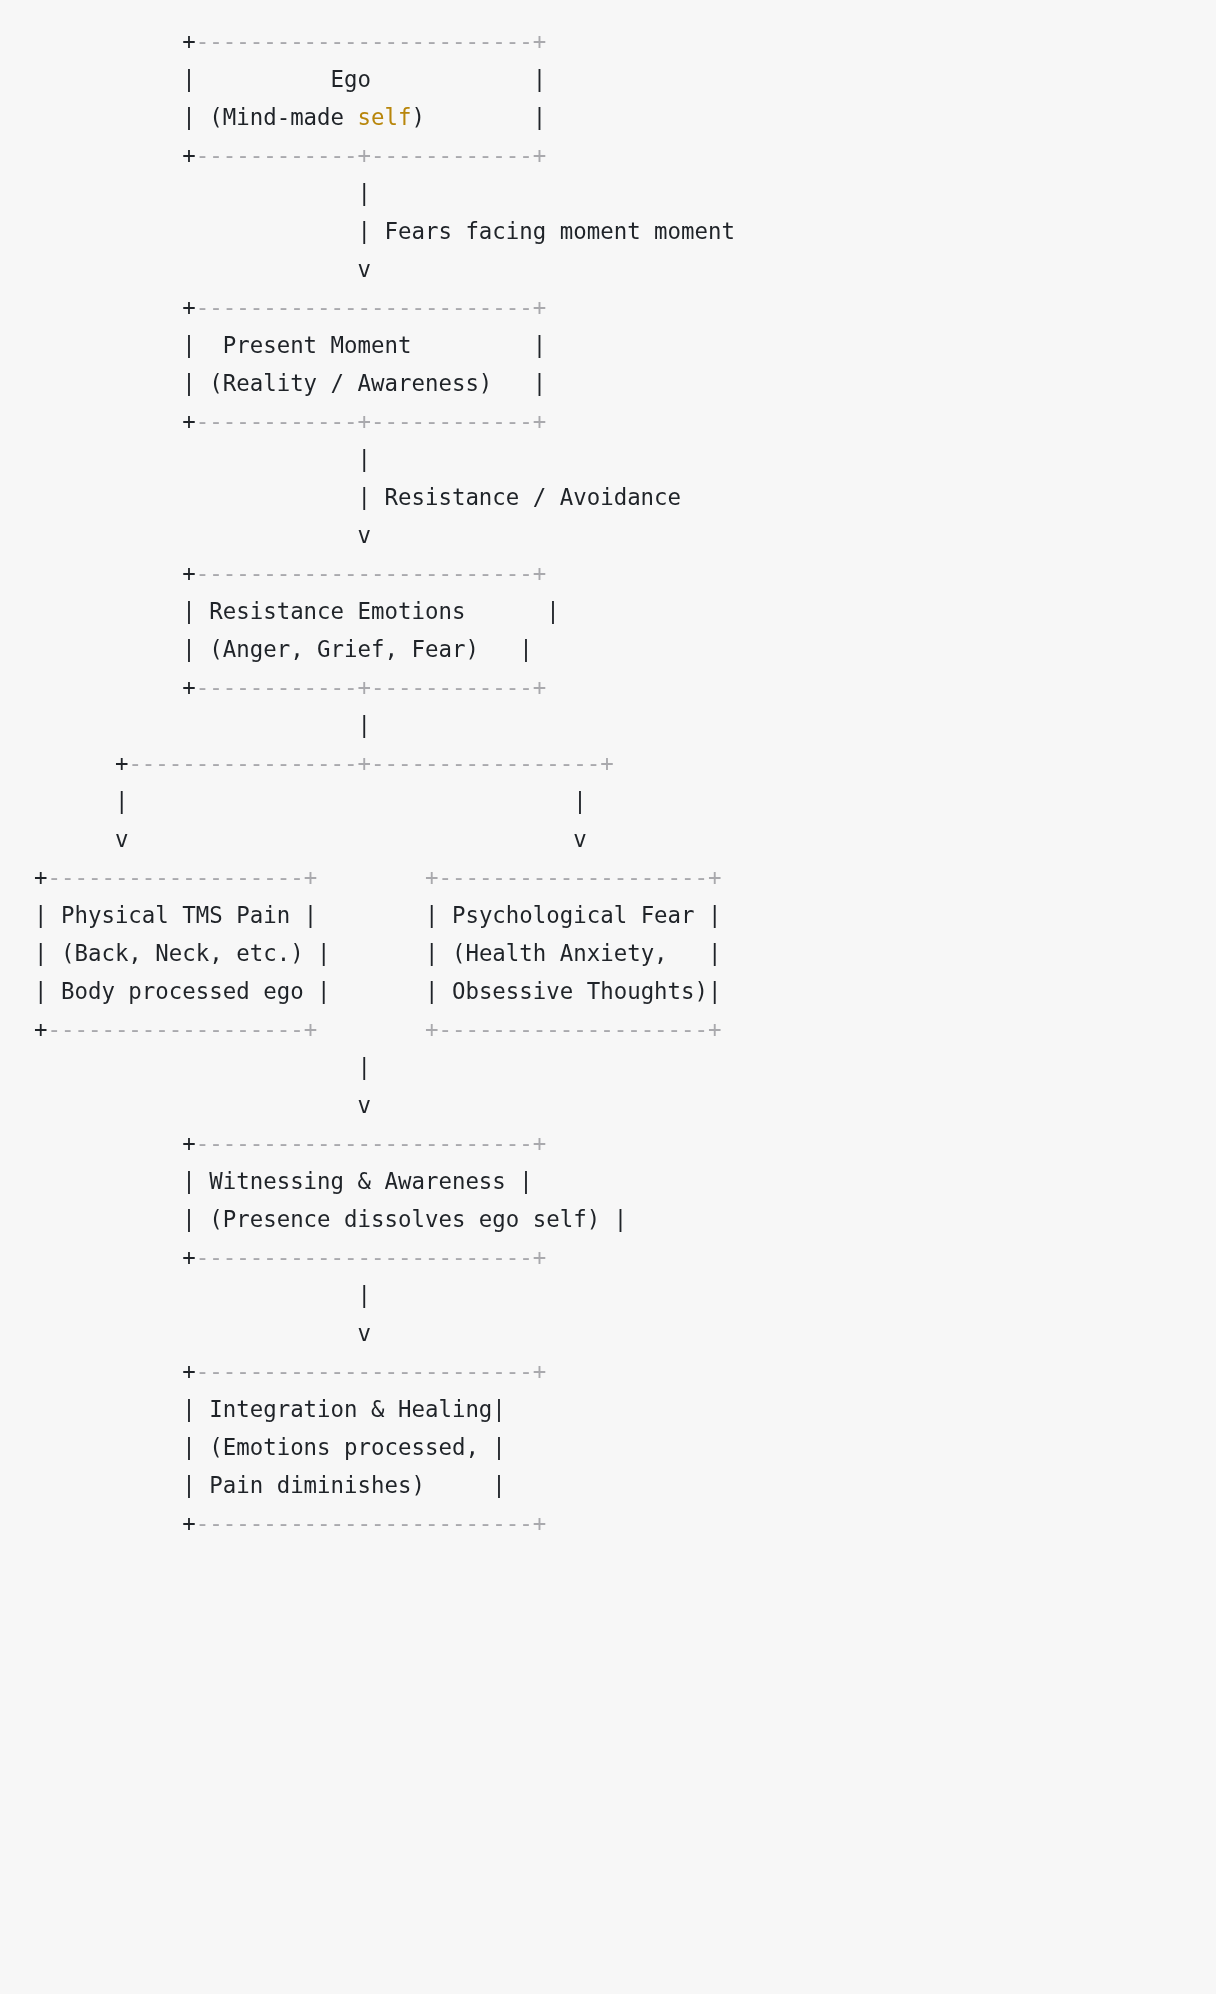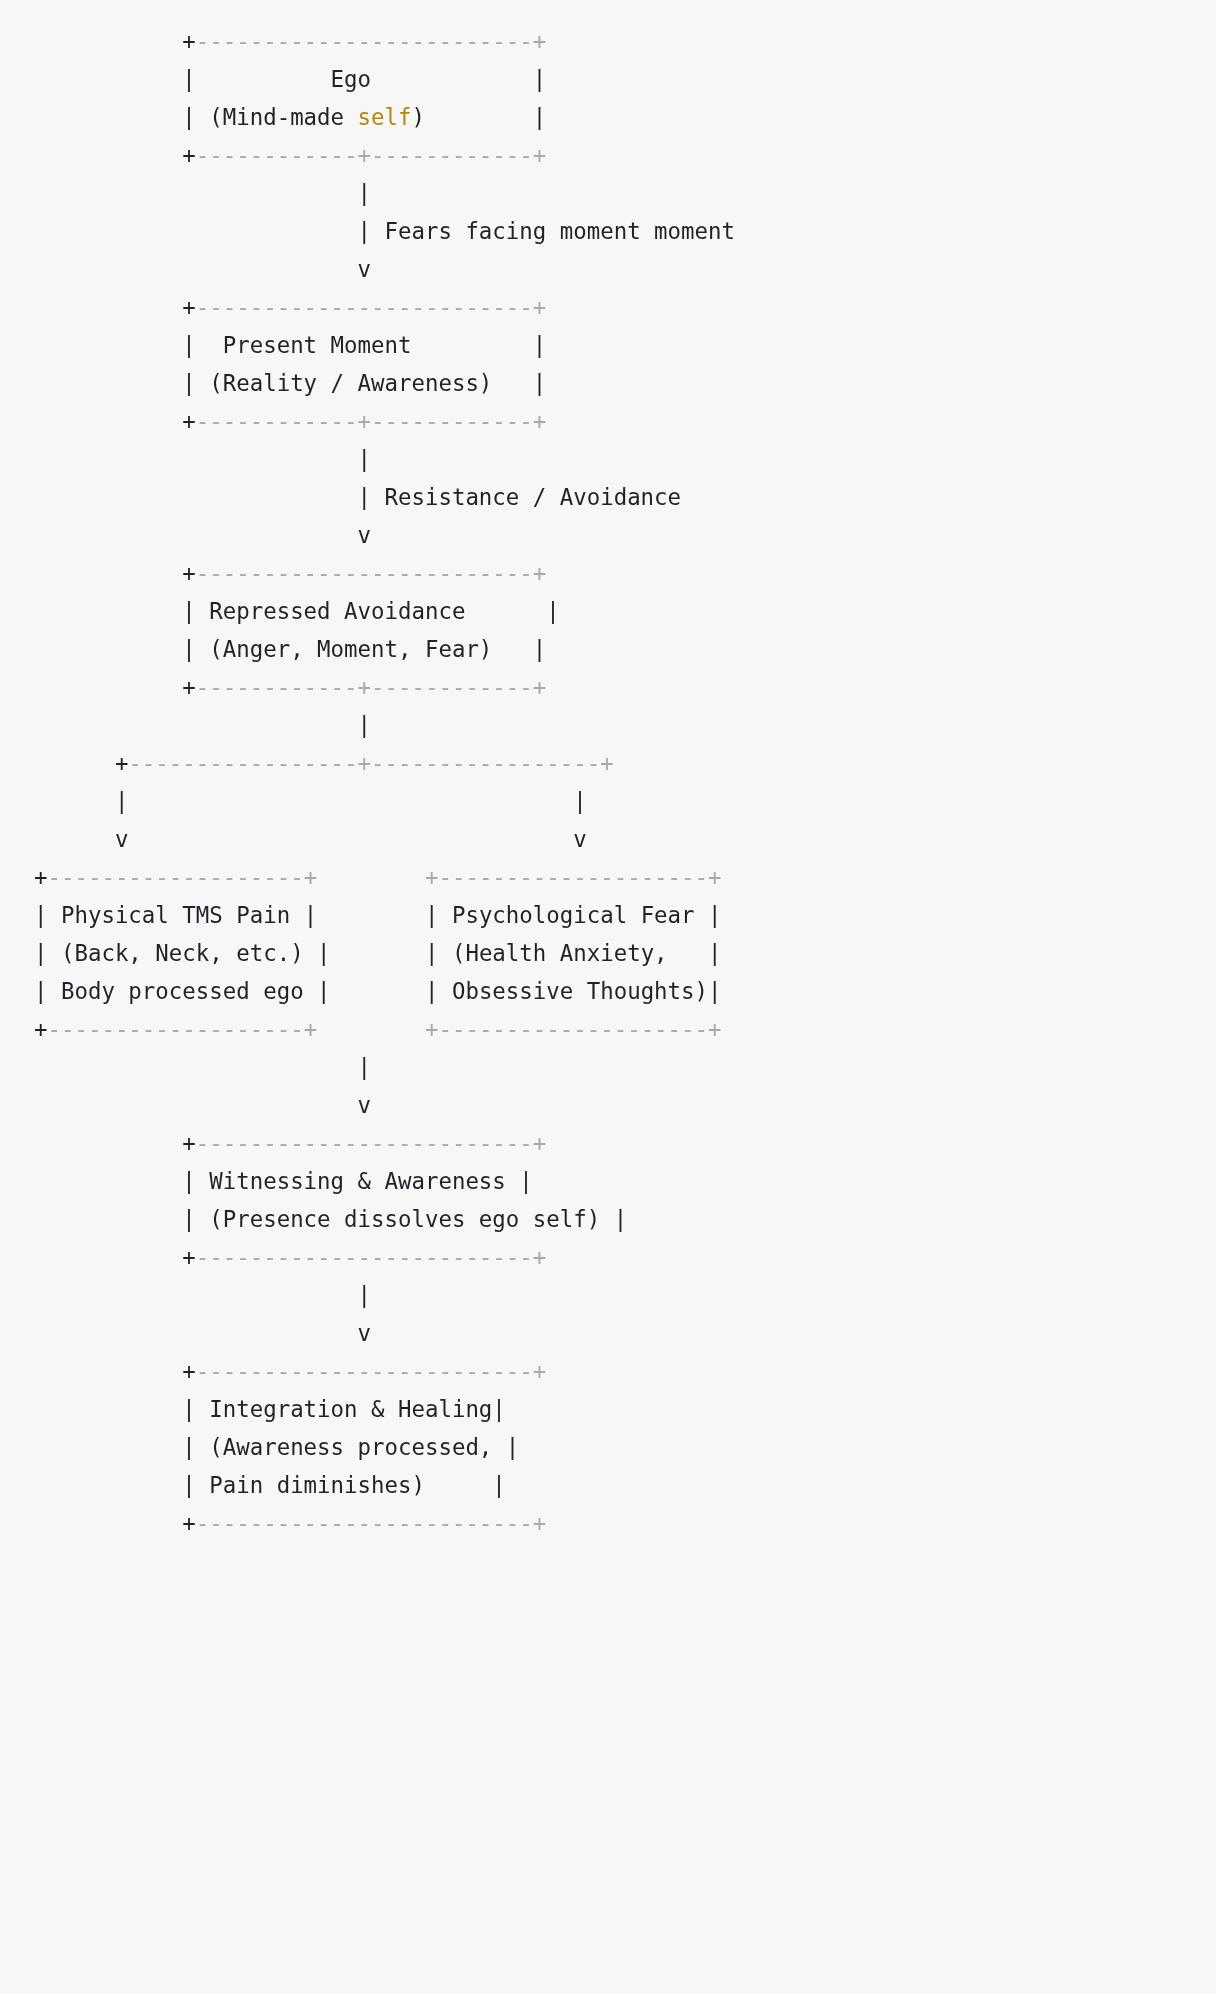--- a/index.html
+++ b/index.html
@@ -57,7 +57,7 @@
 <span><span class="txt">                        </span><span class="node">|</span><span class="txt"> Resistance / Avoidance</span></span>
 <span><span class="txt">                        </span><span class="txt">v</span></span>
 <span><span class="txt">           </span><span class="node">+</span><span class="rule">-------------------------</span><span class="rule">+</span></span>
-<span><span class="txt">           </span><span class="node">|</span><span class="txt"> Repressed Avoidance      </span><span class="node">|</span></span>
+<span><span class="txt">           </span><span class="node">|</span><span class="txt"> Resistance Emotions      </span><span class="node">|</span></span>
 <span><span class="txt">           </span><span class="node">|</span><span class="txt"> (Anger, Moment, Fear)</span><span class="txt">   </span><span class="node">|</span></span>
 <span><span class="txt">           </span><span class="node">+</span><span class="rule">------------</span><span class="rule">+</span><span class="rule">------------</span><span class="rule">+</span></span>
 <span><span class="txt">                        </span><span class="node">|</span></span>

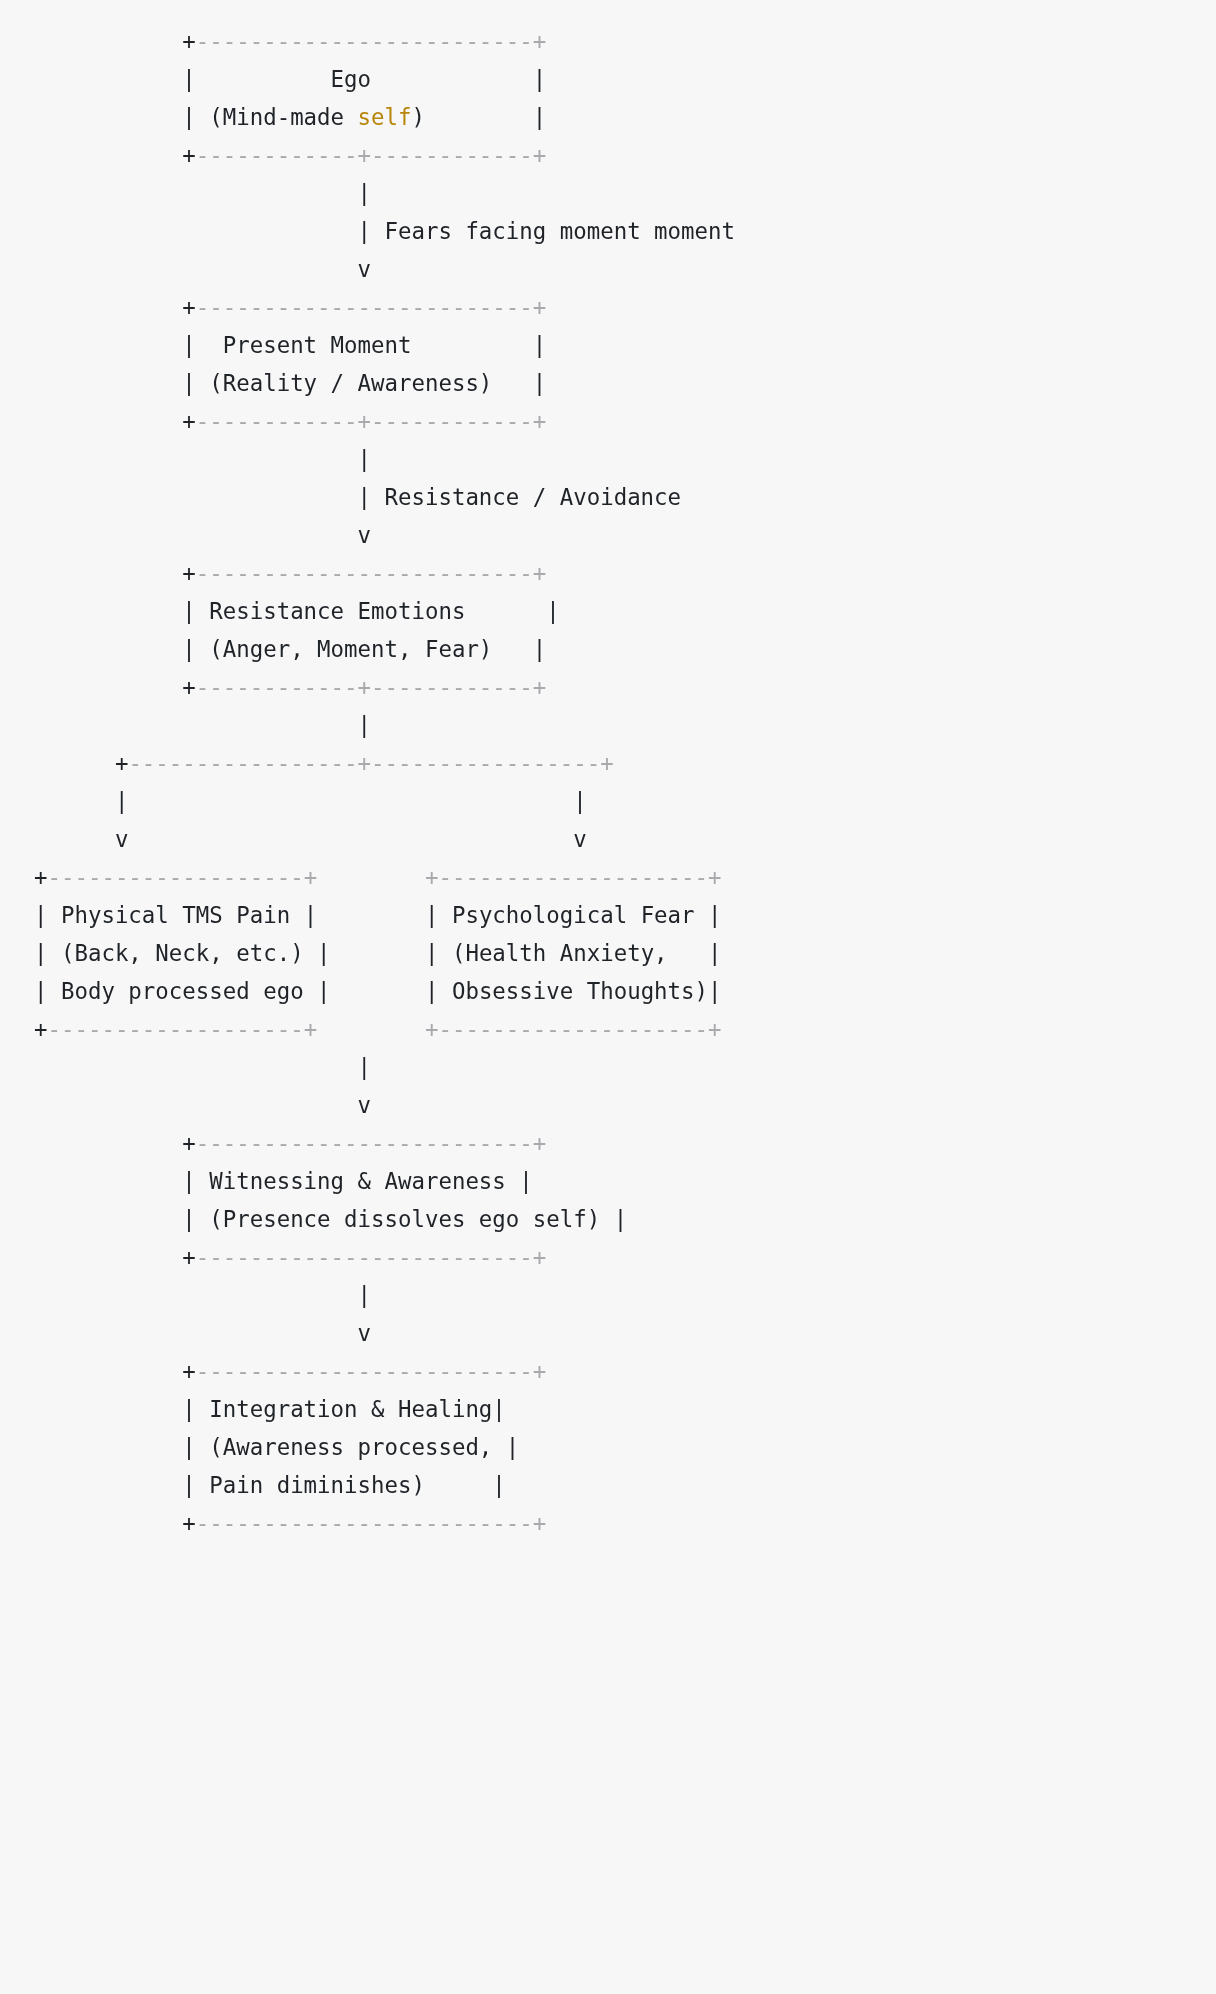--- a/index.html
+++ b/index.html
@@ -58,7 +58,7 @@
 <span><span class="txt">                        </span><span class="txt">v</span></span>
 <span><span class="txt">           </span><span class="node">+</span><span class="rule">-------------------------</span><span class="rule">+</span></span>
 <span><span class="txt">           </span><span class="node">|</span><span class="txt"> Resistance Emotions      </span><span class="node">|</span></span>
-<span><span class="txt">           </span><span class="node">|</span><span class="txt"> (Anger, Moment, Fear)</span><span class="txt">   </span><span class="node">|</span></span>
+<span><span class="txt">           </span><span class="node">|</span><span class="txt"> (Anger, Grief, Fear)</span><span class="txt">   </span><span class="node">|</span></span>
 <span><span class="txt">           </span><span class="node">+</span><span class="rule">------------</span><span class="rule">+</span><span class="rule">------------</span><span class="rule">+</span></span>
 <span><span class="txt">                        </span><span class="node">|</span></span>
 <span><span class="txt">      </span><span class="node">+</span><span class="rule">-----------------</span><span class="rule">+</span><span class="rule">-----------------</span><span class="rule">+</span></span>

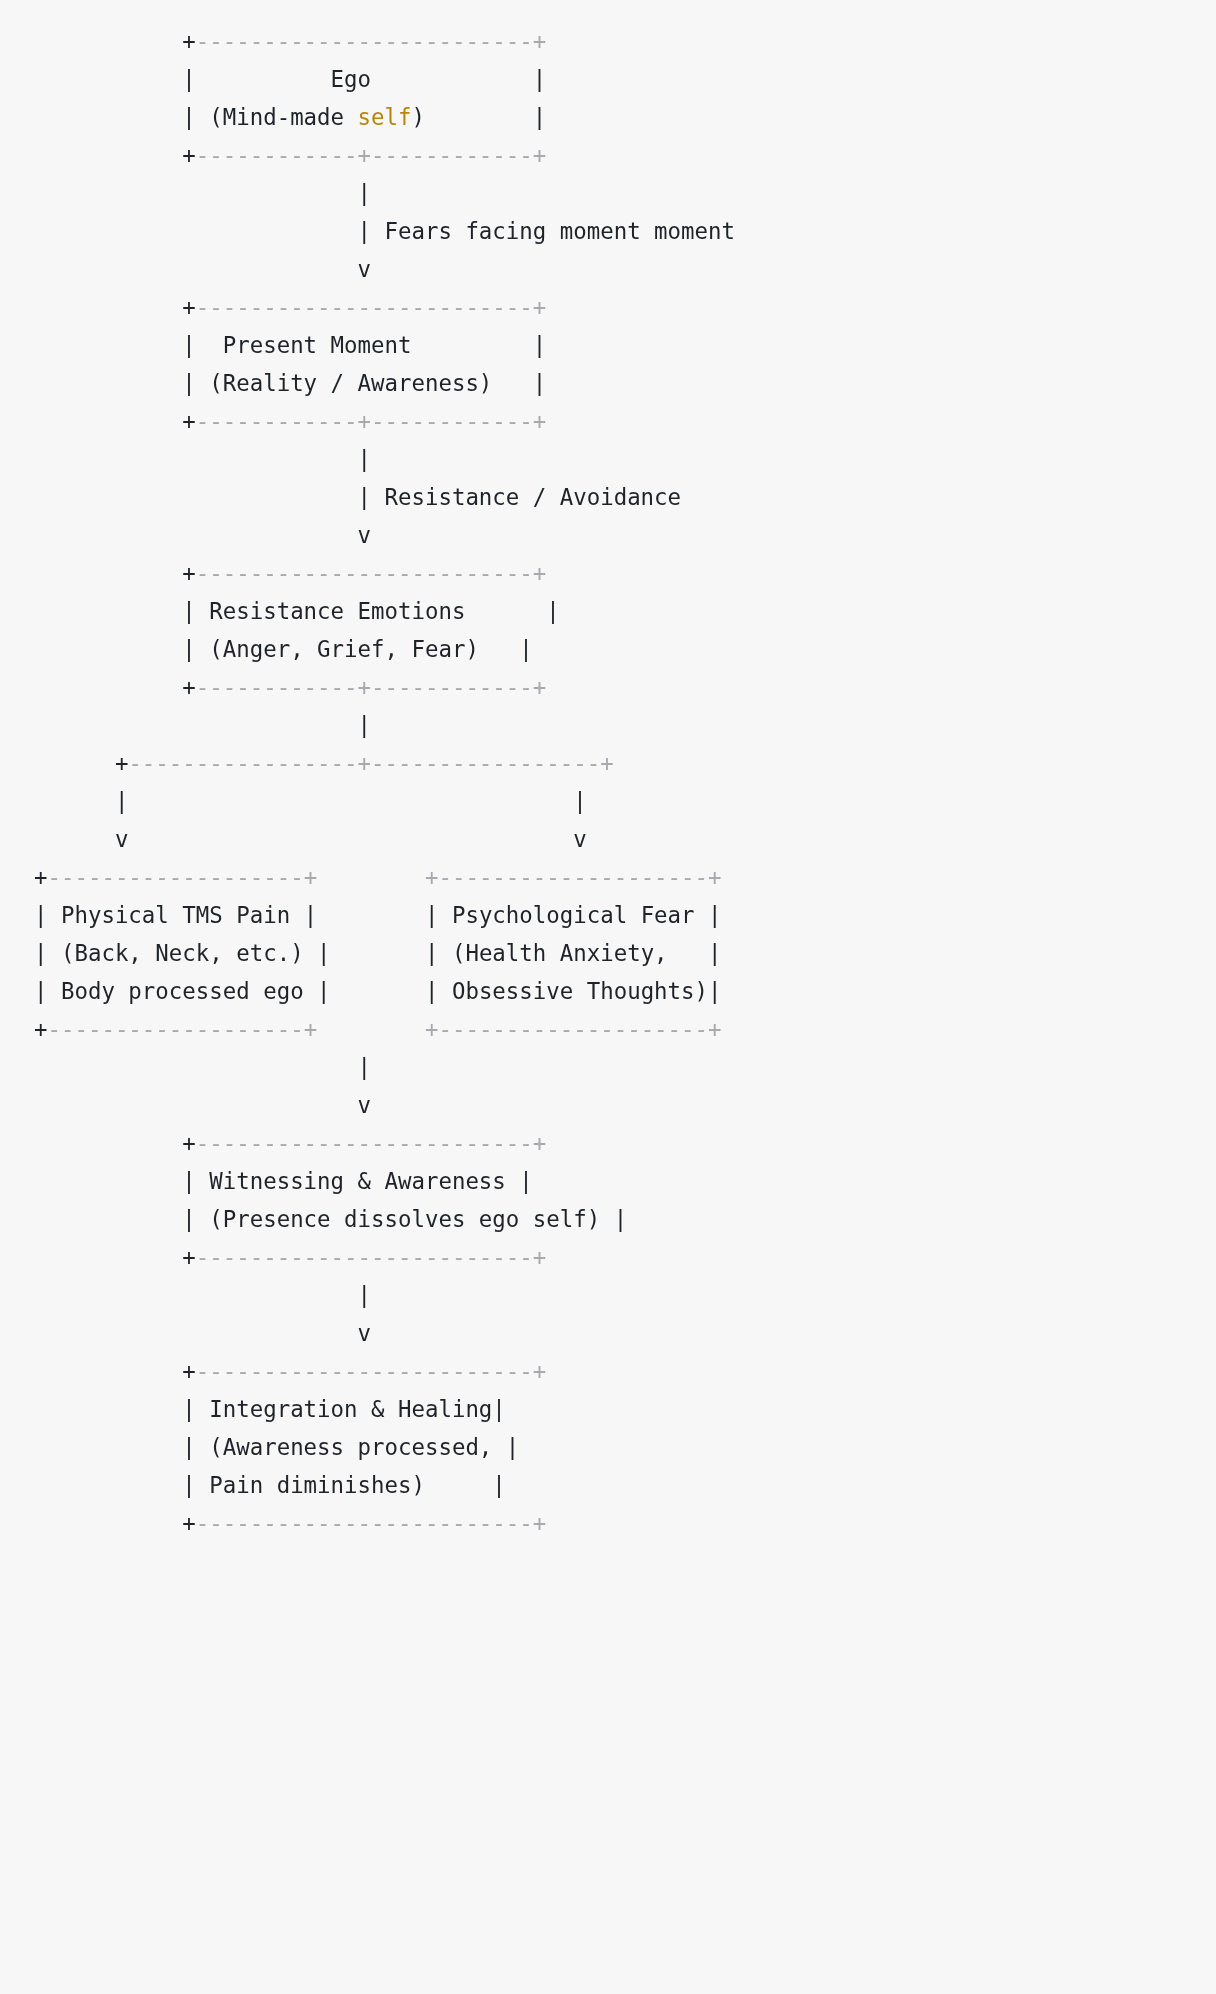--- a/index.html
+++ b/index.html
@@ -79,7 +79,7 @@
 <span><span class="txt">                        </span><span class="txt">v</span></span>
 <span><span class="txt">           </span><span class="node">+</span><span class="rule">-------------------------</span><span class="rule">+</span></span>
 <span><span class="txt">           </span><span class="node">|</span><span class="txt"> Integration &amp; Healing</span><span class="txt"></span><span class="node">|</span></span>
-<span><span class="txt">           </span><span class="node">|</span><span class="txt"> (Awareness processed, </span><span class="node">|</span></span>
+<span><span class="txt">           </span><span class="node">|</span><span class="txt"> (Emotions processed, </span><span class="node">|</span></span>
 <span><span class="txt">           </span><span class="node">|</span><span class="txt"> Pain diminishes)     </span><span class="node">|</span></span>
 <span><span class="txt">           </span><span class="node">+</span><span class="rule">-------------------------</span><span class="rule">+</span></span></pre>
 </div>

